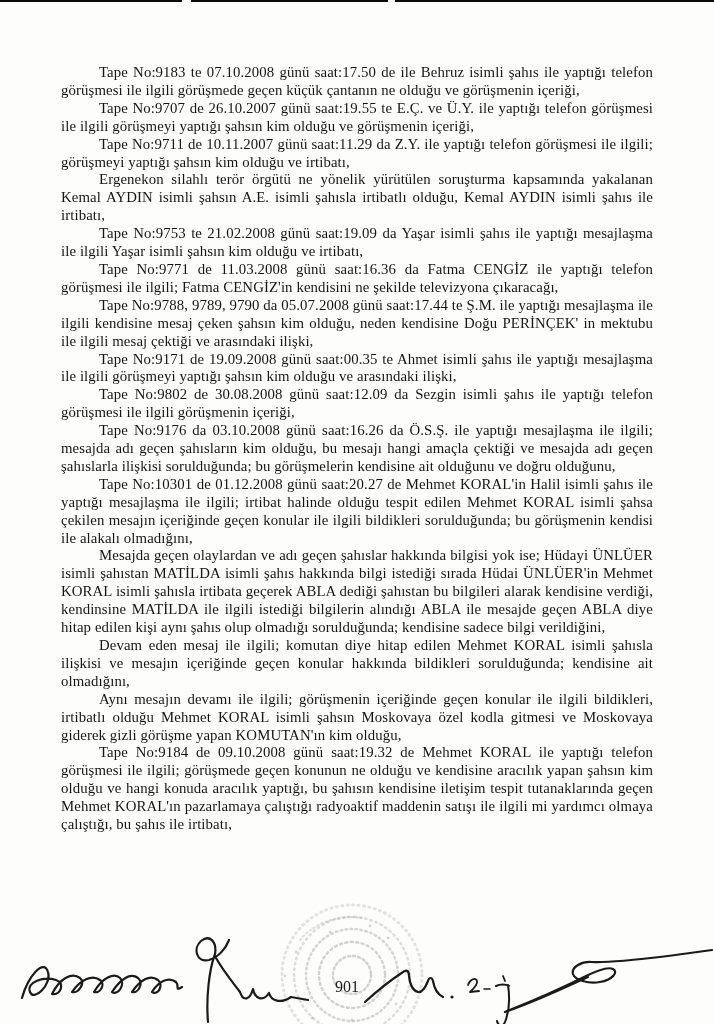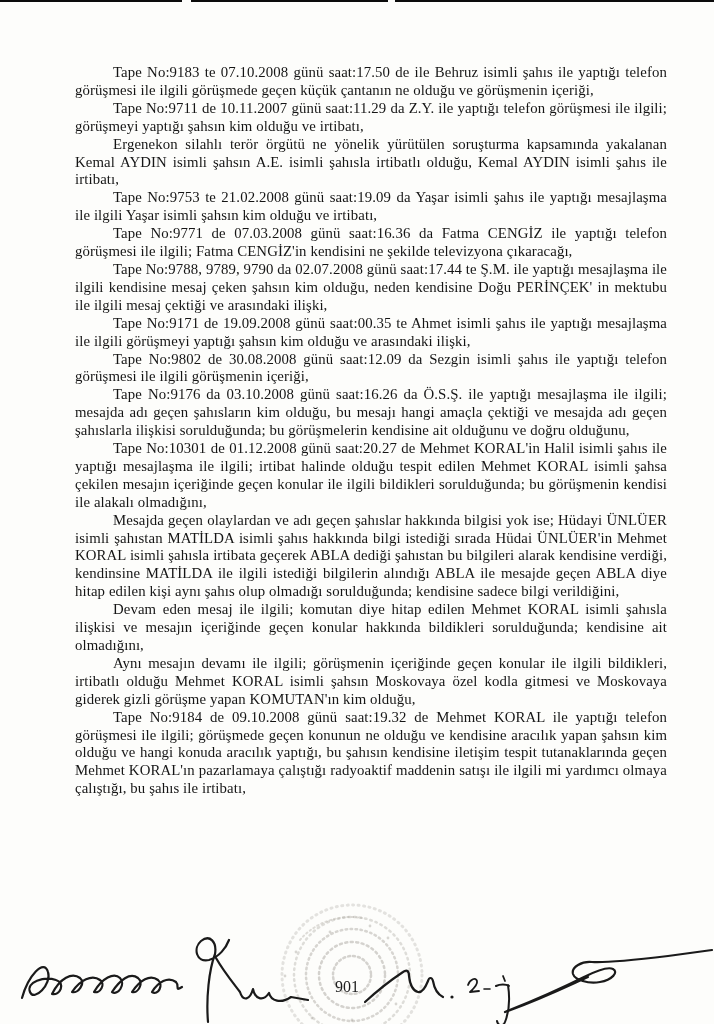--- a/index.html
+++ b/index.html
@@ -25,7 +25,7 @@
   }
   .text-block {
     position: absolute;
-    left: 75px; top: 64px; width: 592px;
+    left: 61px; top: 64px; width: 592px;
     color: #151515;
     font-size: 14.8px;
     line-height: 17.9px;

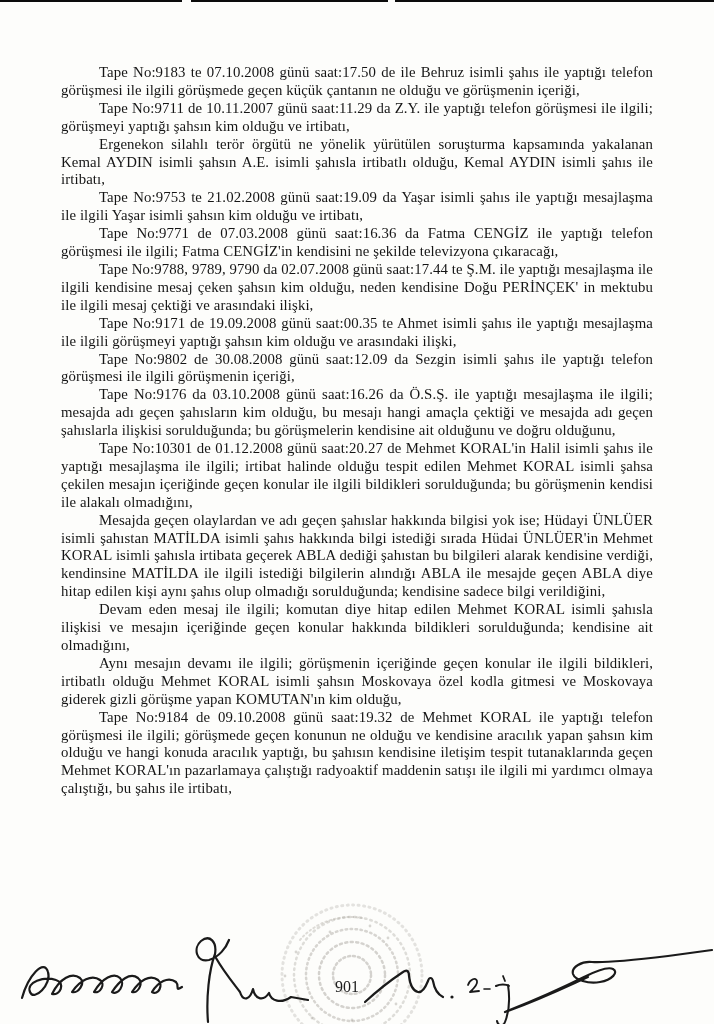--- a/index.html
+++ b/index.html
@@ -55,6 +55,7 @@
 
   <div class="text-block">
     <p>Tape No:9183 te 07.10.2008 günü saat:17.50 de ile Behruz isimli şahıs ile yaptığı telefon görüşmesi ile ilgili görüşmede geçen küçük çantanın ne olduğu ve görüşmenin içeriği,</p>
+    <p>Tape No:9707 de 26.10.2007 günü saat:19.55 te E.Ç. ve Ü.Y. ile yaptığı telefon görüşmesi ile ilgili görüşmeyi yaptığı şahsın kim olduğu ve görüşmenin içeriği,</p>
     <p>Tape No:9711 de 10.11.2007 günü saat:11.29 da Z.Y. ile yaptığı telefon görüşmesi ile ilgili; görüşmeyi yaptığı şahsın kim olduğu ve irtibatı,</p>
     <p>Ergenekon silahlı terör örgütü ne yönelik yürütülen soruşturma kapsamında yakalanan Kemal AYDIN isimli şahsın A.E. isimli şahısla irtibatlı olduğu, Kemal AYDIN isimli şahıs ile irtibatı,</p>
     <p>Tape No:9753 te 21.02.2008 günü saat:19.09 da Yaşar isimli şahıs ile yaptığı mesajlaşma ile ilgili Yaşar isimli şahsın kim olduğu ve irtibatı,</p>

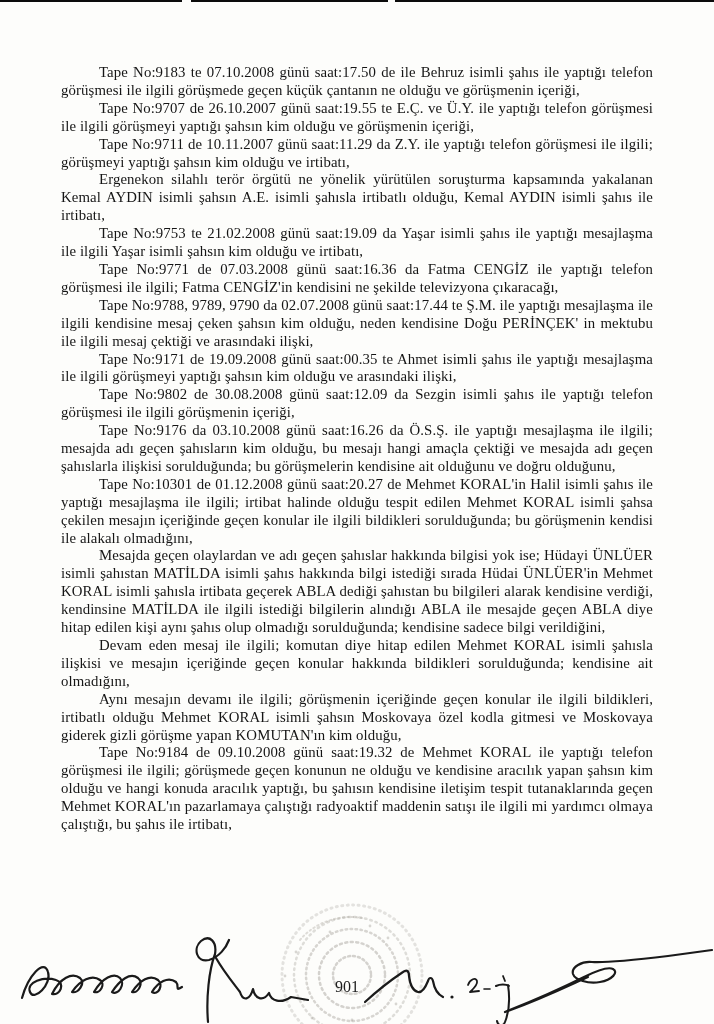--- a/index.html
+++ b/index.html
@@ -59,7 +59,7 @@
     <p>Tape No:9711 de 10.11.2007 günü saat:11.29 da Z.Y. ile yaptığı telefon görüşmesi ile ilgili; görüşmeyi yaptığı şahsın kim olduğu ve irtibatı,</p>
     <p>Ergenekon silahlı terör örgütü ne yönelik yürütülen soruşturma kapsamında yakalanan Kemal AYDIN isimli şahsın A.E. isimli şahısla irtibatlı olduğu, Kemal AYDIN isimli şahıs ile irtibatı,</p>
     <p>Tape No:9753 te 21.02.2008 günü saat:19.09 da Yaşar isimli şahıs ile yaptığı mesajlaşma ile ilgili Yaşar isimli şahsın kim olduğu ve irtibatı,</p>
-    <p>Tape No:9771 de 07.03.2008 günü saat:16.36 da Fatma CENGİZ ile yaptığı telefon görüşmesi ile ilgili; Fatma CENGİZ'in kendisini ne şekilde televizyona çıkaracağı,</p>
+    <p>Tape No:9771 de 11.03.2008 günü saat:16.36 da Fatma CENGİZ ile yaptığı telefon görüşmesi ile ilgili; Fatma CENGİZ'in kendisini ne şekilde televizyona çıkaracağı,</p>
     <p>Tape No:9788, 9789, 9790 da 02.07.2008 günü saat:17.44 te Ş.M. ile yaptığı mesajlaşma ile ilgili kendisine mesaj çeken şahsın kim olduğu, neden kendisine Doğu PERİNÇEK' in mektubu ile ilgili mesaj çektiği ve arasındaki ilişki,</p>
     <p>Tape No:9171 de 19.09.2008 günü saat:00.35 te Ahmet isimli şahıs ile yaptığı mesajlaşma ile ilgili görüşmeyi yaptığı şahsın kim olduğu ve arasındaki ilişki,</p>
     <p>Tape No:9802 de 30.08.2008 günü saat:12.09 da Sezgin isimli şahıs ile yaptığı telefon görüşmesi ile ilgili görüşmenin içeriği,</p>

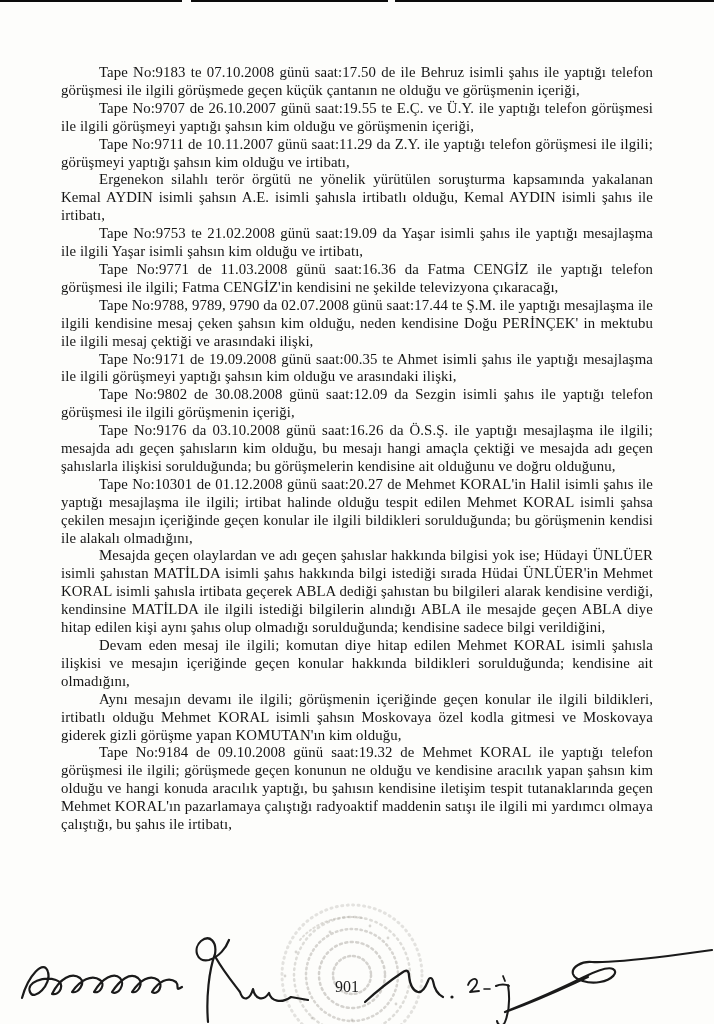--- a/index.html
+++ b/index.html
@@ -60,7 +60,7 @@
     <p>Ergenekon silahlı terör örgütü ne yönelik yürütülen soruşturma kapsamında yakalanan Kemal AYDIN isimli şahsın A.E. isimli şahısla irtibatlı olduğu, Kemal AYDIN isimli şahıs ile irtibatı,</p>
     <p>Tape No:9753 te 21.02.2008 günü saat:19.09 da Yaşar isimli şahıs ile yaptığı mesajlaşma ile ilgili Yaşar isimli şahsın kim olduğu ve irtibatı,</p>
     <p>Tape No:9771 de 11.03.2008 günü saat:16.36 da Fatma CENGİZ ile yaptığı telefon görüşmesi ile ilgili; Fatma CENGİZ'in kendisini ne şekilde televizyona çıkaracağı,</p>
-    <p>Tape No:9788, 9789, 9790 da 02.07.2008 günü saat:17.44 te Ş.M. ile yaptığı mesajlaşma ile ilgili kendisine mesaj çeken şahsın kim olduğu, neden kendisine Doğu PERİNÇEK' in mektubu ile ilgili mesaj çektiği ve arasındaki ilişki,</p>
+    <p>Tape No:9788, 9789, 9790 da 05.07.2008 günü saat:17.44 te Ş.M. ile yaptığı mesajlaşma ile ilgili kendisine mesaj çeken şahsın kim olduğu, neden kendisine Doğu PERİNÇEK' in mektubu ile ilgili mesaj çektiği ve arasındaki ilişki,</p>
     <p>Tape No:9171 de 19.09.2008 günü saat:00.35 te Ahmet isimli şahıs ile yaptığı mesajlaşma ile ilgili görüşmeyi yaptığı şahsın kim olduğu ve arasındaki ilişki,</p>
     <p>Tape No:9802 de 30.08.2008 günü saat:12.09 da Sezgin isimli şahıs ile yaptığı telefon görüşmesi ile ilgili görüşmenin içeriği,</p>
     <p>Tape No:9176 da 03.10.2008 günü saat:16.26 da Ö.S.Ş. ile yaptığı mesajlaşma ile ilgili; mesajda adı geçen şahısların kim olduğu, bu mesajı hangi amaçla çektiği ve mesajda adı geçen şahıslarla ilişkisi sorulduğunda; bu görüşmelerin kendisine ait olduğunu ve doğru olduğunu,</p>

